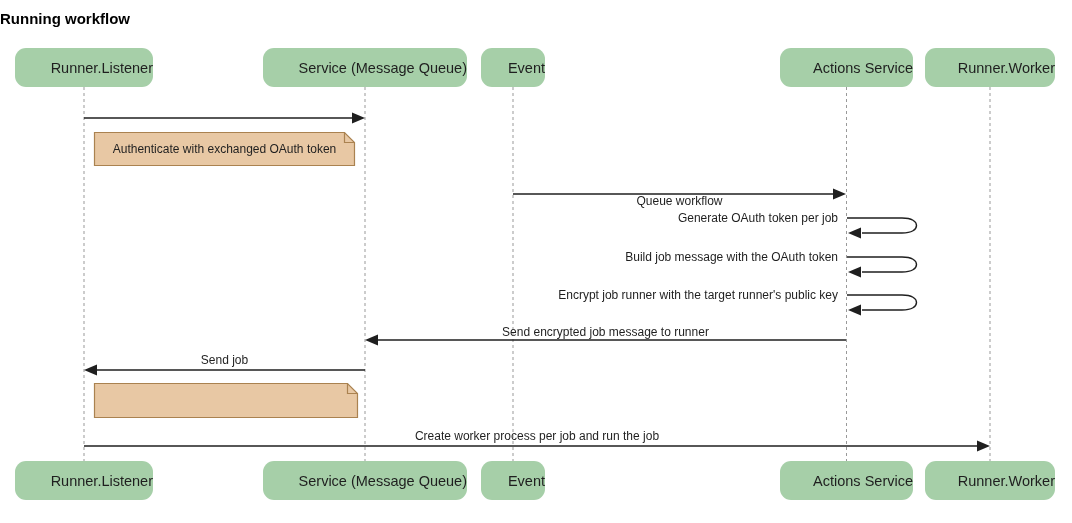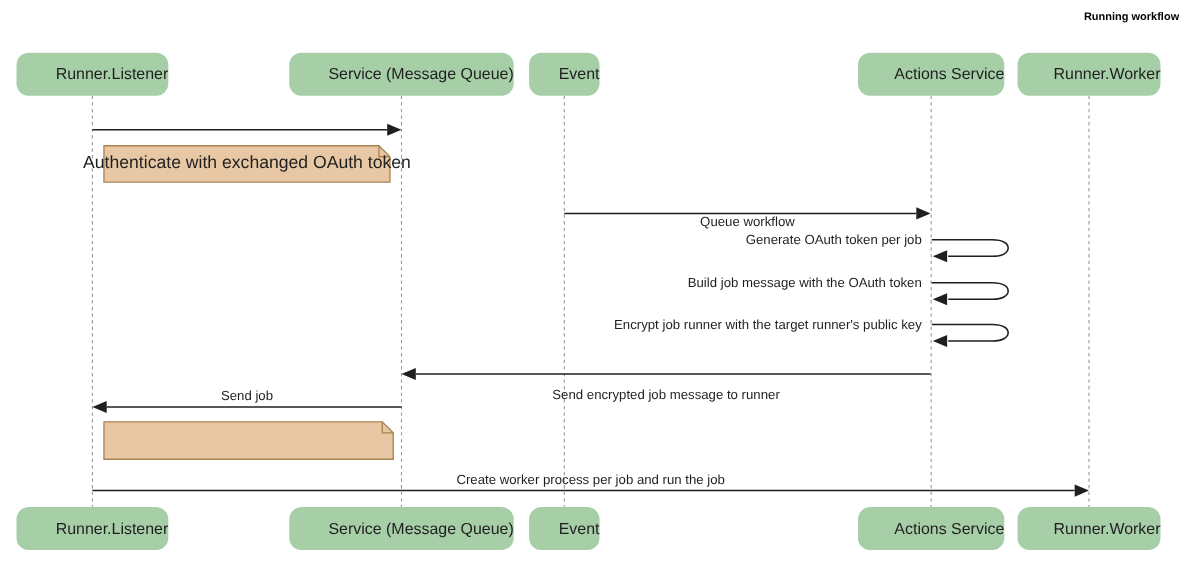--- a/index.html
+++ b/index.html
@@ -18,8 +18,8 @@
   .title {
     position: absolute;
     left: 0; top: 10px; width: 1072px;
-    text-align: right;
-    font-size: 10px;
+    text-align: left;
+    font-size: 15px;
     font-weight: bold;
     color: #000000;
   }

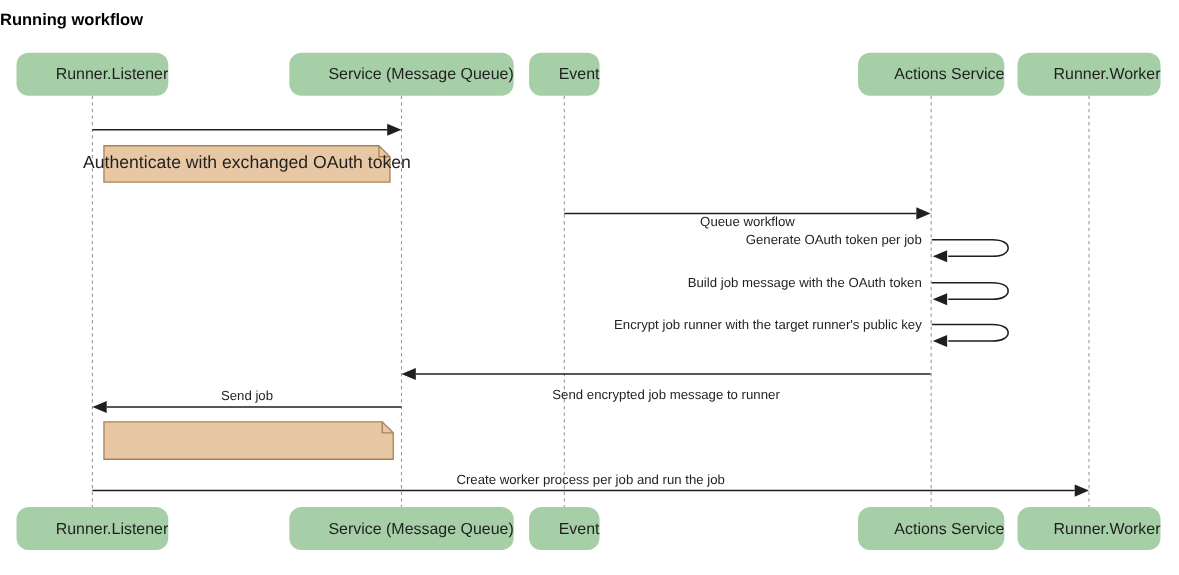--- a/index.html
+++ b/index.html
@@ -76,7 +76,7 @@
   .right { text-align: right; }
   .note-label {
     position: absolute;
-    font-size: 16px;
+    font-size: 12px;
     color: var(--actor-text, #1f1f1f);
     display: flex;
     align-items: center;

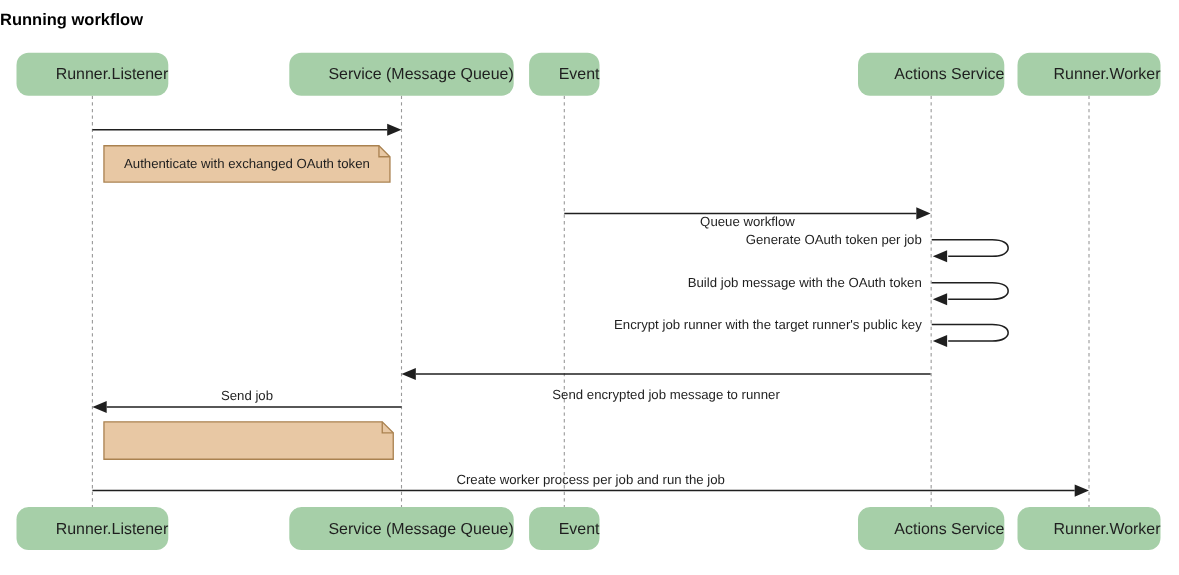--- a/index.html
+++ b/index.html
@@ -150,7 +150,7 @@
   <div class="msg-label right" style="left:438px; top:211px; width:400px;">Generate OAuth token per job</div>
   <div class="msg-label right" style="left:438px; top:250px; width:400px;">Build job message with the OAuth token</div>
   <div class="msg-label right" style="left:430px; top:288px; width:408px;">Encrypt job runner with the target runner's public key</div>
-  <div class="msg-label center" style="left:365px; top:325px; width:481px;margin-top:27px;">Send encrypted job message to runner</div>
+  <div class="msg-label center" style="left:365px; top:325px; width:481px;">Send encrypted job message to runner</div>
   <div class="msg-label center" style="left:84px; top:353px; width:281px;text-align:center;">Send job</div>
   <div class="msg-label center" style="left:84px; top:429px; width:906px;">Create worker process per job and run the job</div>
 

